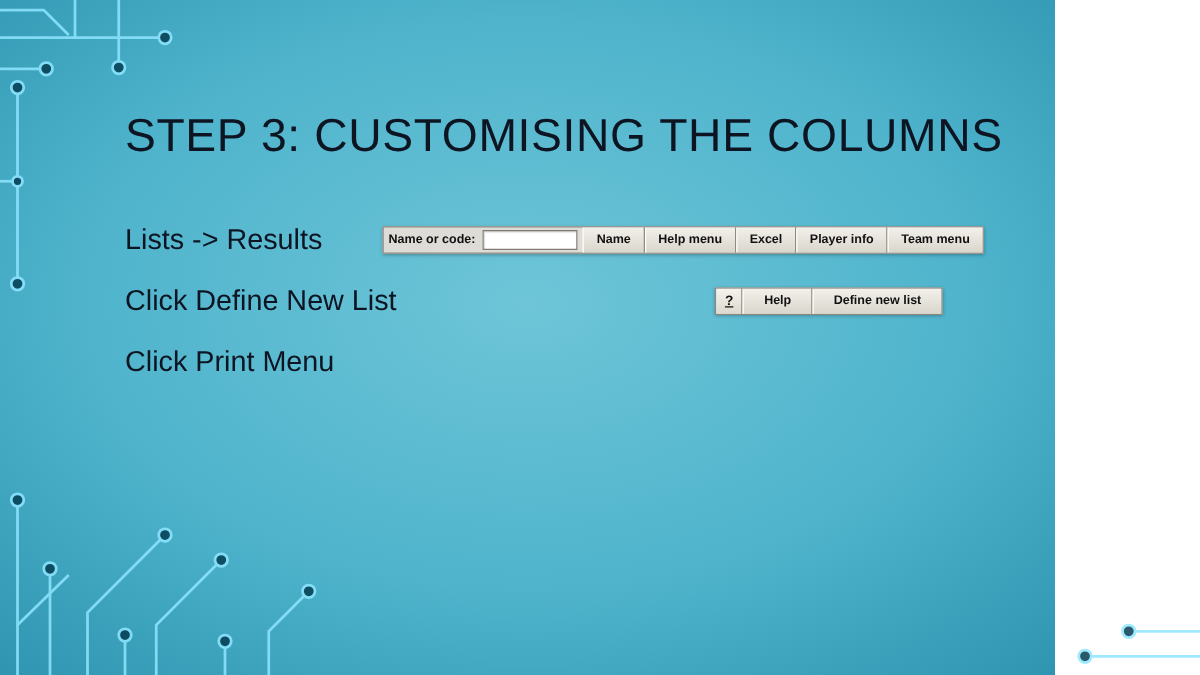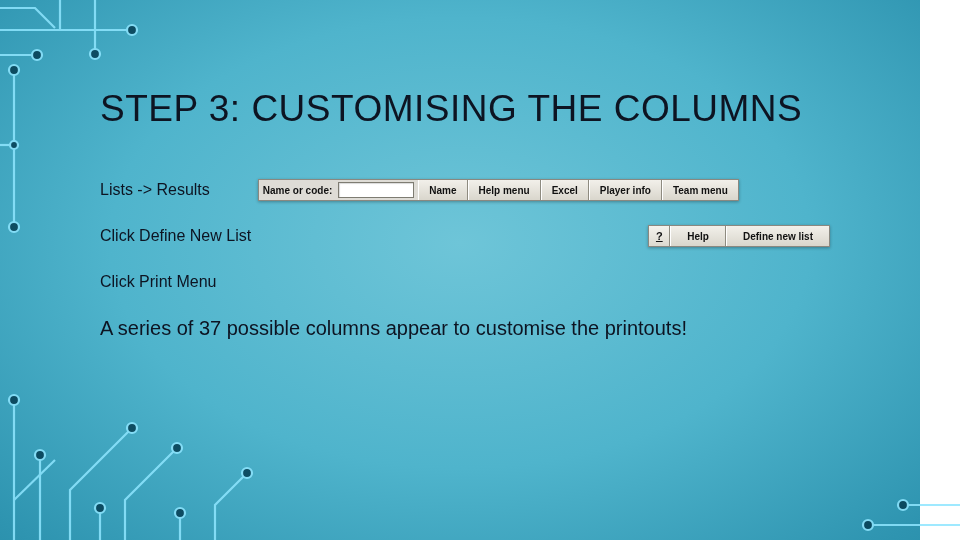--- a/index.html
+++ b/index.html
@@ -12,7 +12,7 @@
   }
   .slide {
     position: relative;
-    width: 920px;
+    width: 844px;
     height: 540px;
     background: radial-gradient(ellipse 1400px 900px at 50% 45%,
                 #6ec5d8 0%,

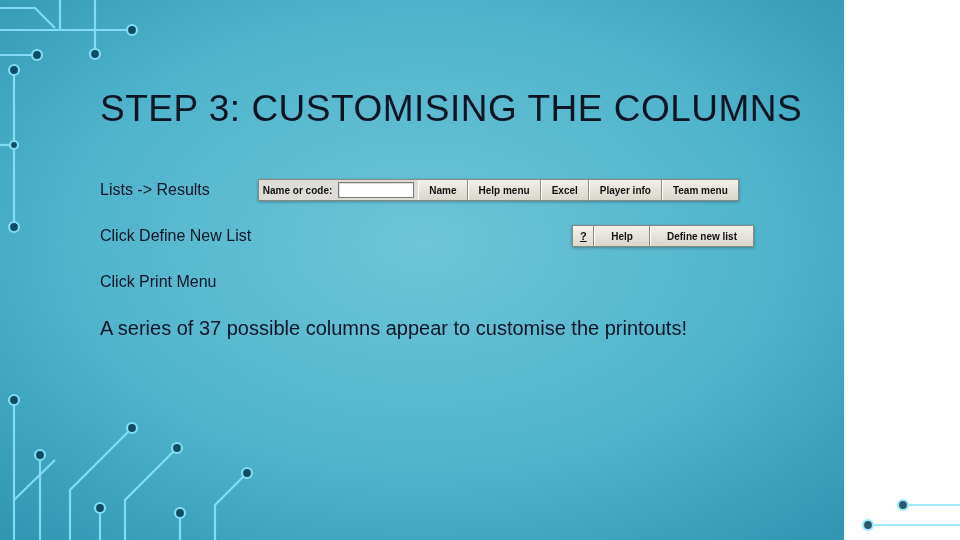--- a/index.html
+++ b/index.html
@@ -49,7 +49,7 @@
     min-height: 24px;
   }
   .bullet {
-    font-size: 16px;
+    font-size: 23px;
     color: #0d1422;
     margin-right: 18px;
     white-space: nowrap;

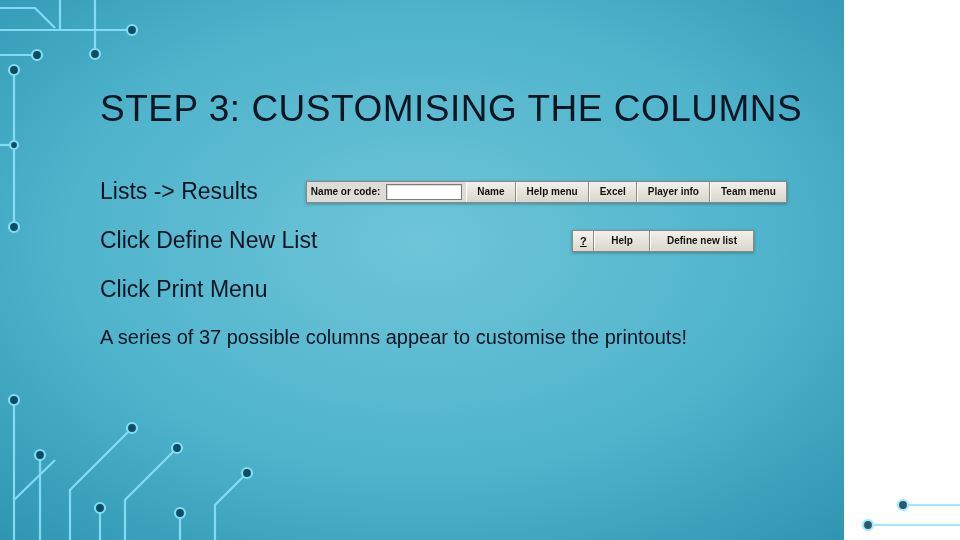--- a/index.html
+++ b/index.html
@@ -223,9 +223,6 @@
       <span class="bullet">Click Print Menu</span>
     </div>
 
-    <div class="row">
-      <span class="bullet long">A series of 37 possible columns appear to customise the printouts!</span>
-    </div>
   </div>
 </div>
 

